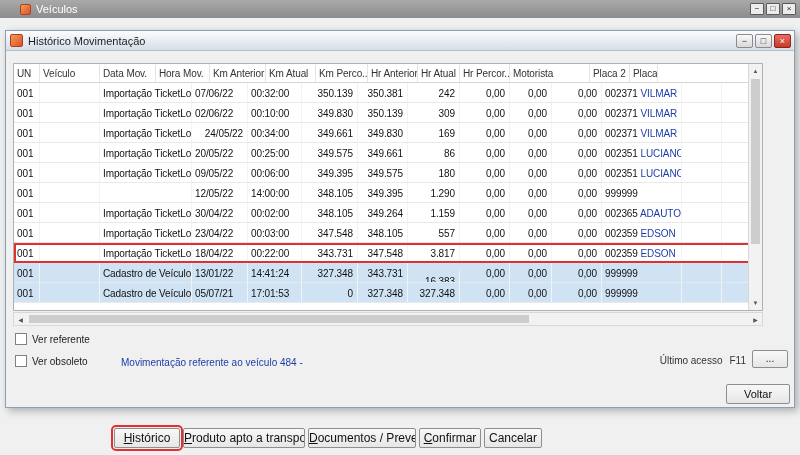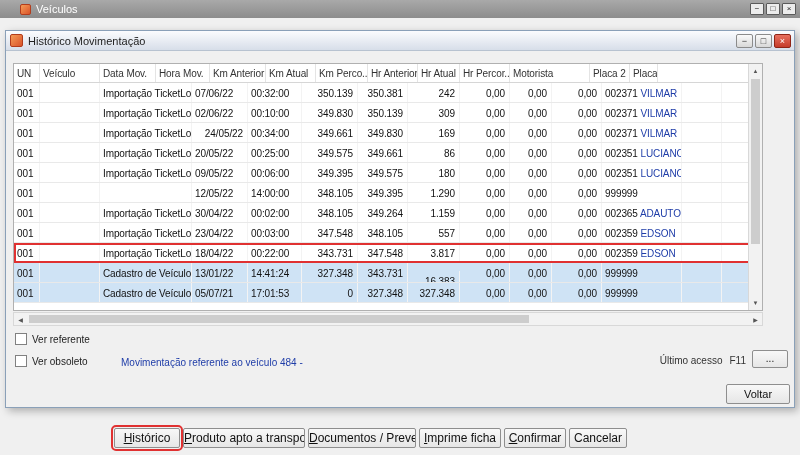--- a/index.html
+++ b/index.html
@@ -385,7 +385,6 @@
     <button class="wbtn annot-btn" style="width: 66px;"><span class="btn-label u">Histórico</span></button>
     <button class="wbtn" style="width: 122px;"><span class="btn-label u">Produto apto a transportar</span></button>
     <button class="wbtn" style="width: 108px;"><span class="btn-label u">Documentos / Preventiva</span></button>
-    <button class="wbtn" style="width: 82px;"><span class="btn-label u">Imprime ficha</span></button>
     <button class="wbtn" style="width: 62px;"><span class="btn-label u">Confirmar</span></button>
     <button class="wbtn" style="width: 58px;"><span class="btn-label">Cancelar</span></button>
   </div>

